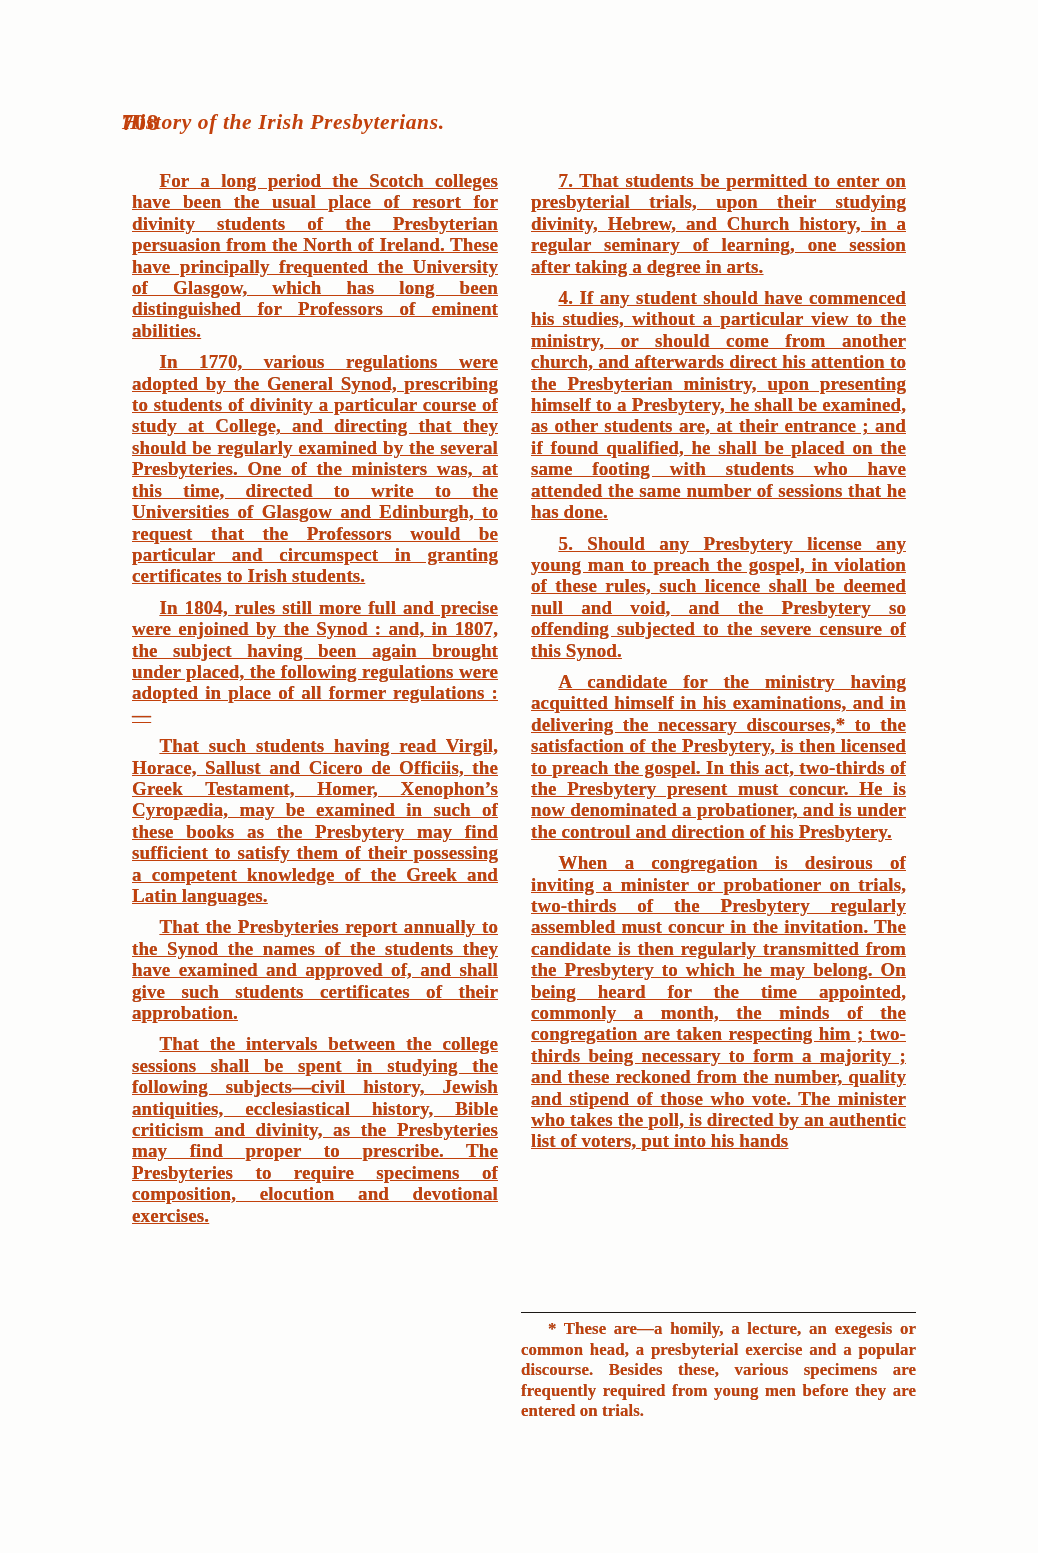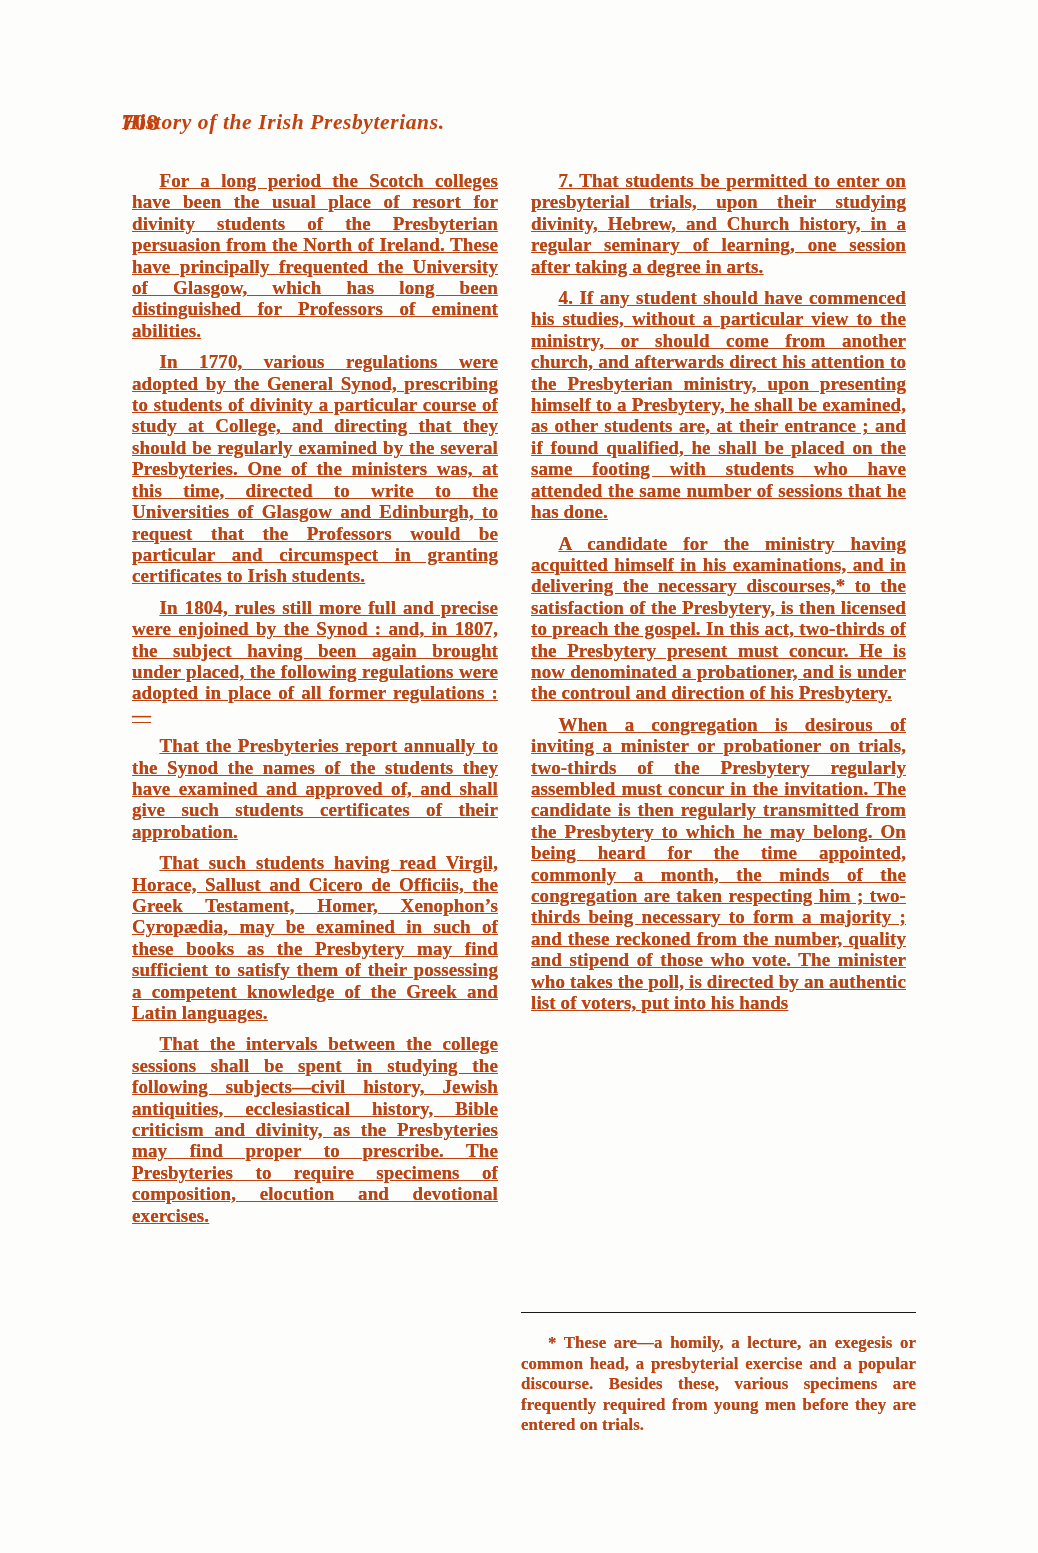--- a/index.html
+++ b/index.html
@@ -102,6 +102,7 @@
   <div class="column column-right">
     <p>7. That students be permitted to enter on presbyterial trials, upon their studying divinity, Hebrew, and Church history, in a regular seminary of learning, one session after taking a degree in arts.</p>
     <p>4. If any student should have commenced his studies, without a particular view to the ministry, or should come from another church, and afterwards direct his attention to the Presbyterian ministry, upon presenting himself to a Presbytery, he shall be examined, as other students are, at their entrance ; and if found qualified, he shall be placed on the same footing with students who have attended the same number of sessions that he has done.</p>
+    <p>5. Should any Presbytery license any young man to preach the gospel, in violation of these rules, such licence shall be deemed null and void, and the Presbytery so offending subjected to the severe censure of this Synod.</p>
     <p>A candidate for the ministry having acquitted himself in his examinations, and in delivering the necessary discourses,* to the satisfaction of the Presbytery, is then licensed to preach the gospel. In this act, two-thirds of the Presbytery present must concur. He is now denominated a probationer, and is under the controul and direction of his Presbytery.</p>
     <p>When a congregation is desirous of inviting a minister or probationer on trials, two-thirds of the Presbytery regularly assembled must concur in the invitation. The candidate is then regularly transmitted from the Presbytery to which he may belong. On being heard for the time appointed, commonly a month, the minds of the congregation are taken respecting him ; two-thirds being necessary to form a majority ; and these reckoned from the number, quality and stipend of those who vote. The minister who takes the poll, is directed by an authentic list of voters, put into his hands</p>
   </div>

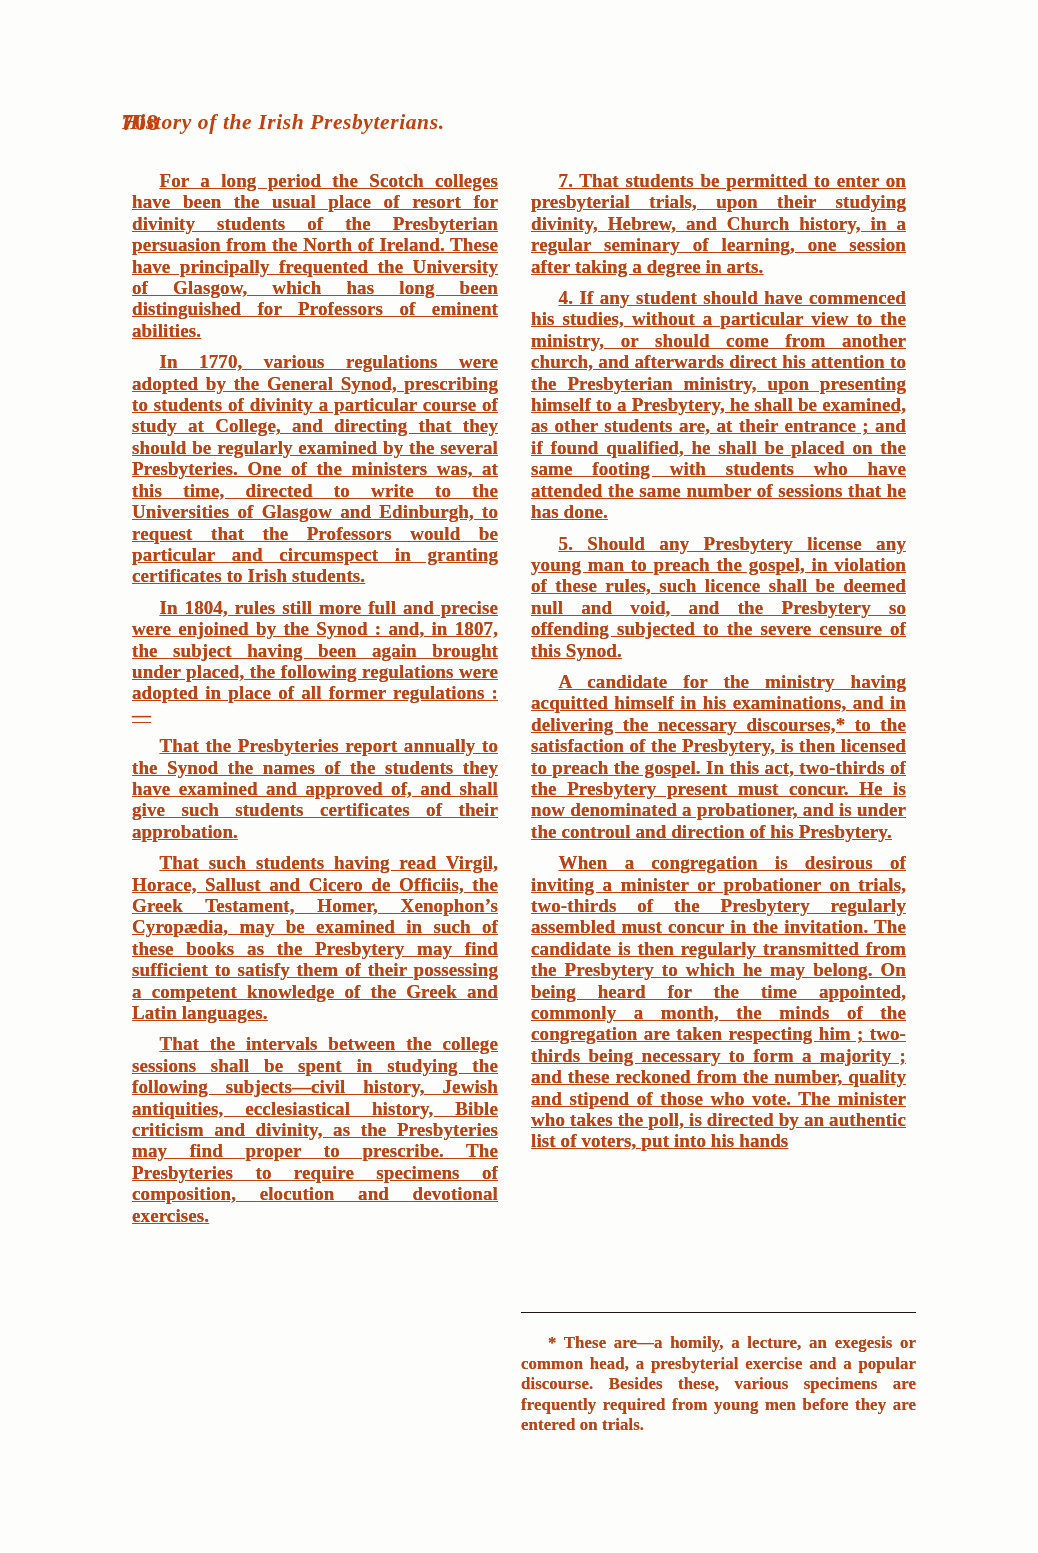--- a/index.html
+++ b/index.html
@@ -94,8 +94,8 @@
     <p>For a long period the Scotch colleges have been the usual place of resort for divinity students of the Presbyterian persuasion from the North of Ireland. These have principally frequented the University of Glasgow, which has long been distinguished for Professors of eminent abilities.</p>
     <p>In 1770, various regulations were adopted by the General Synod, prescribing to students of divinity a particular course of study at College, and directing that they should be regularly examined by the several Presbyteries. One of the ministers was, at this time, directed to write to the Universities of Glasgow and Edinburgh, to request that the Professors would be particular and circumspect in granting certificates to Irish students.</p>
     <p>In 1804, rules still more full and precise were enjoined by the Synod : and, in 1807, the subject having been again brought under placed, the following regulations were adopted in place of all former regulations :—</p>
+    <p>That such students having read Virgil, Horace, Sallust and Cicero de Officiis, the Greek Testament, Homer, Xenophon’s Cyropædia, may be examined in such of these books as the Presbytery may find sufficient to satisfy them of their possessing a competent knowledge of the Greek and Latin languages.</p>
     <p>That the Presbyteries report annually to the Synod the names of the students they have examined and approved of, and shall give such students certificates of their approbation.</p>
-    <p>That such students having read Virgil, Horace, Sallust and Cicero de Officiis, the Greek Testament, Homer, Xenophon’s Cyropædia, may be examined in such of these books as the Presbytery may find sufficient to satisfy them of their possessing a competent knowledge of the Greek and Latin languages.</p>
     <p>That the intervals between the college sessions shall be spent in studying the following subjects—civil history, Jewish antiquities, ecclesiastical history, Bible criticism and divinity, as the Presbyteries may find proper to prescribe. The Presbyteries to require specimens of composition, elocution and devotional exercises.</p>
   </div>
 

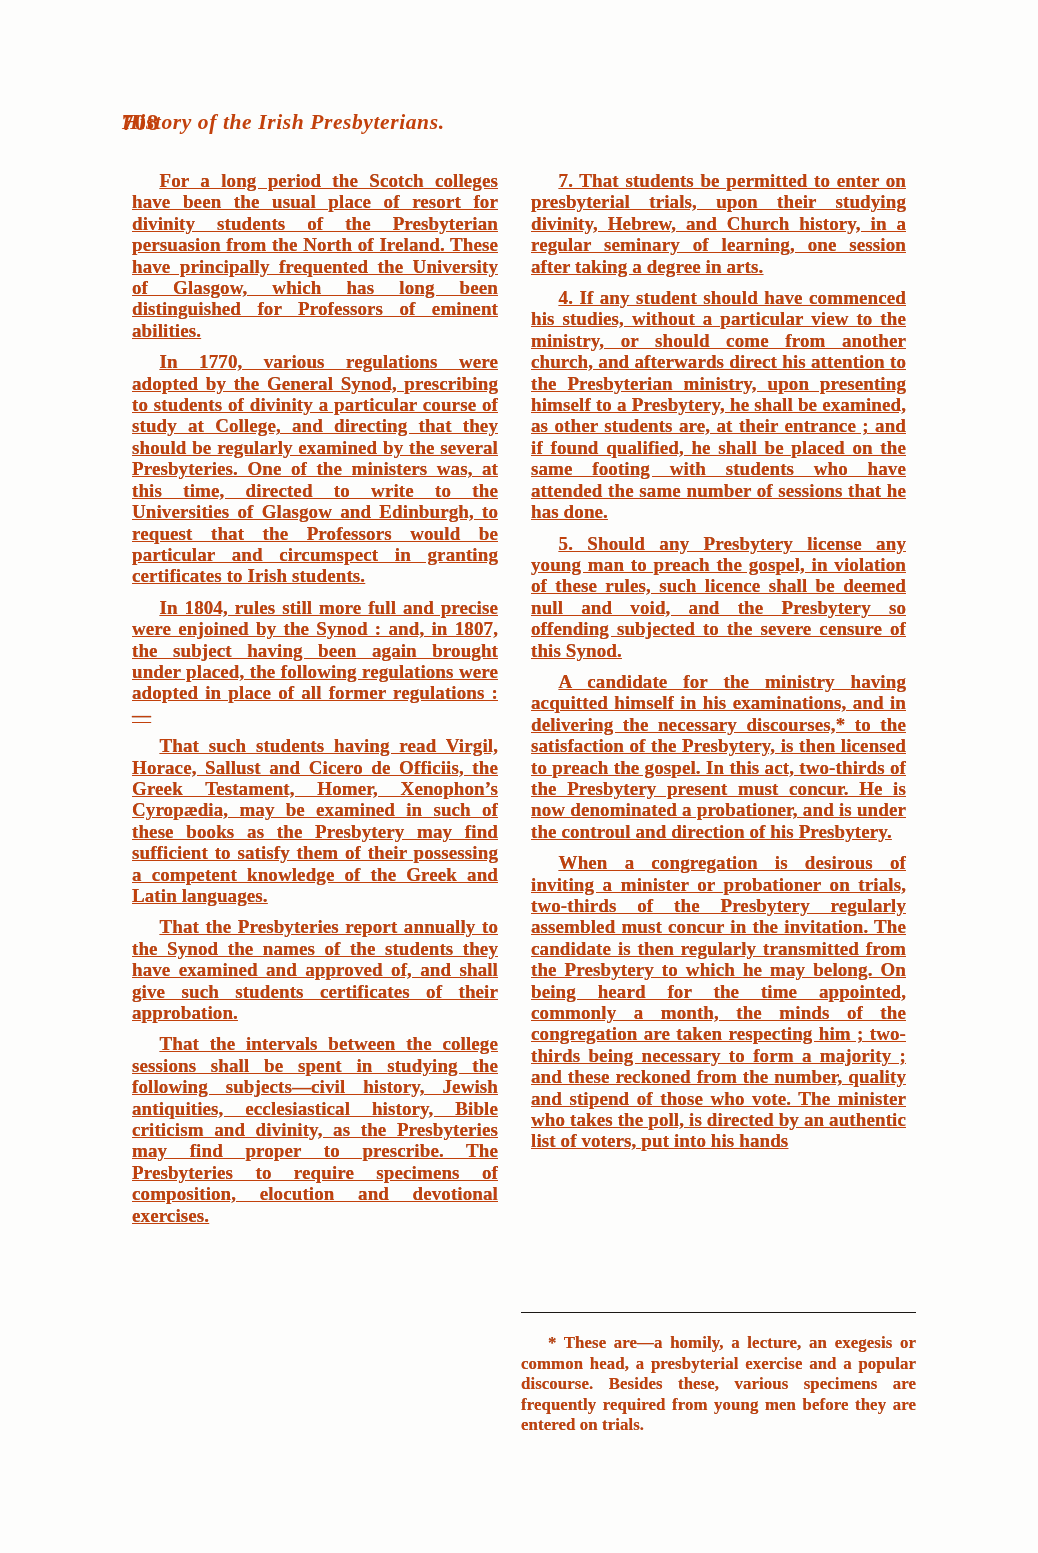--- a/index.html
+++ b/index.html
@@ -67,7 +67,7 @@
     top: 1312px;
     width: 395px;
     border-top: 1.5px solid #1c1916;
-    padding-top: 20px;
+    padding-top: 6px;
     text-align: justify;
     font-size: 16.8px;
     line-height: 20.6px;

